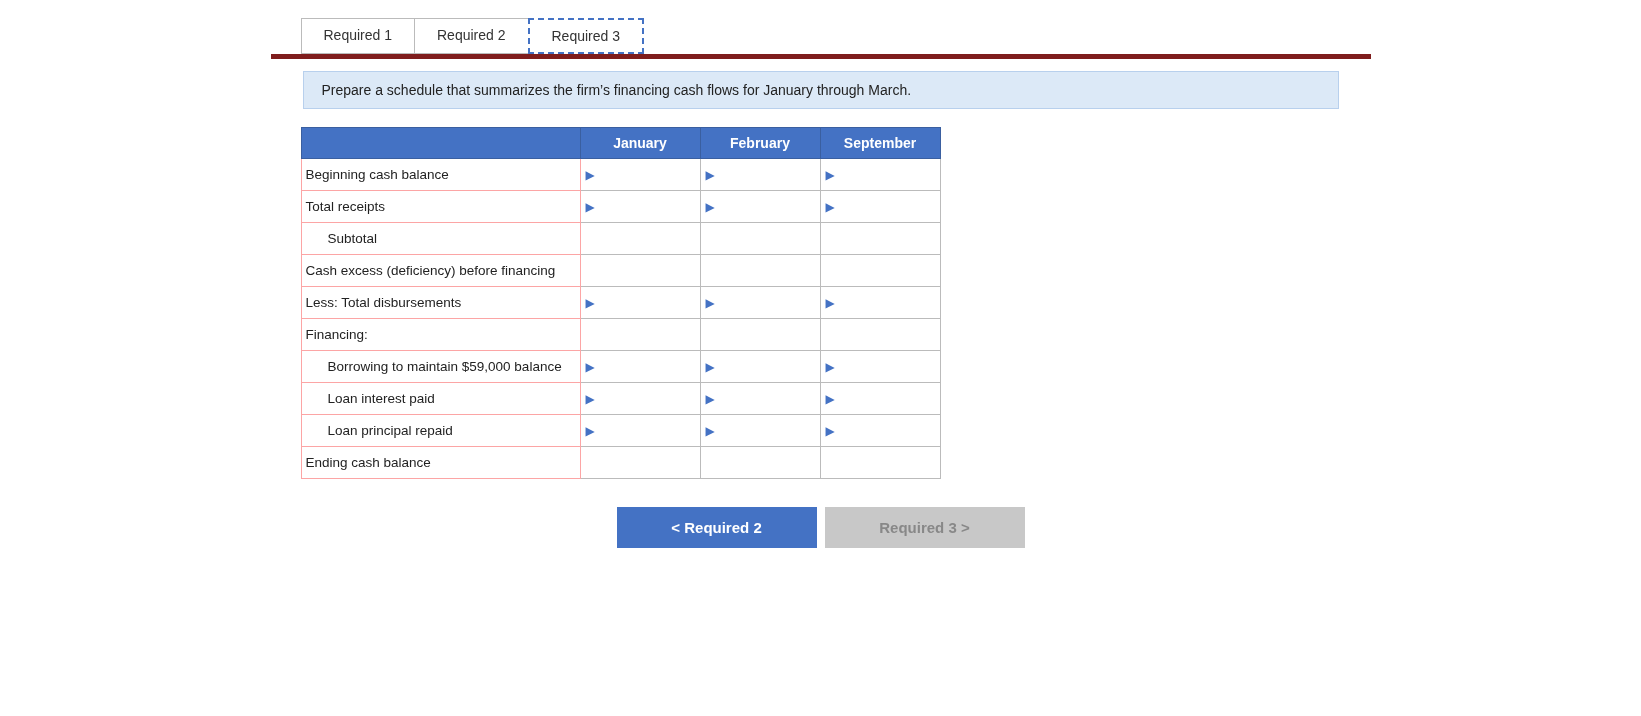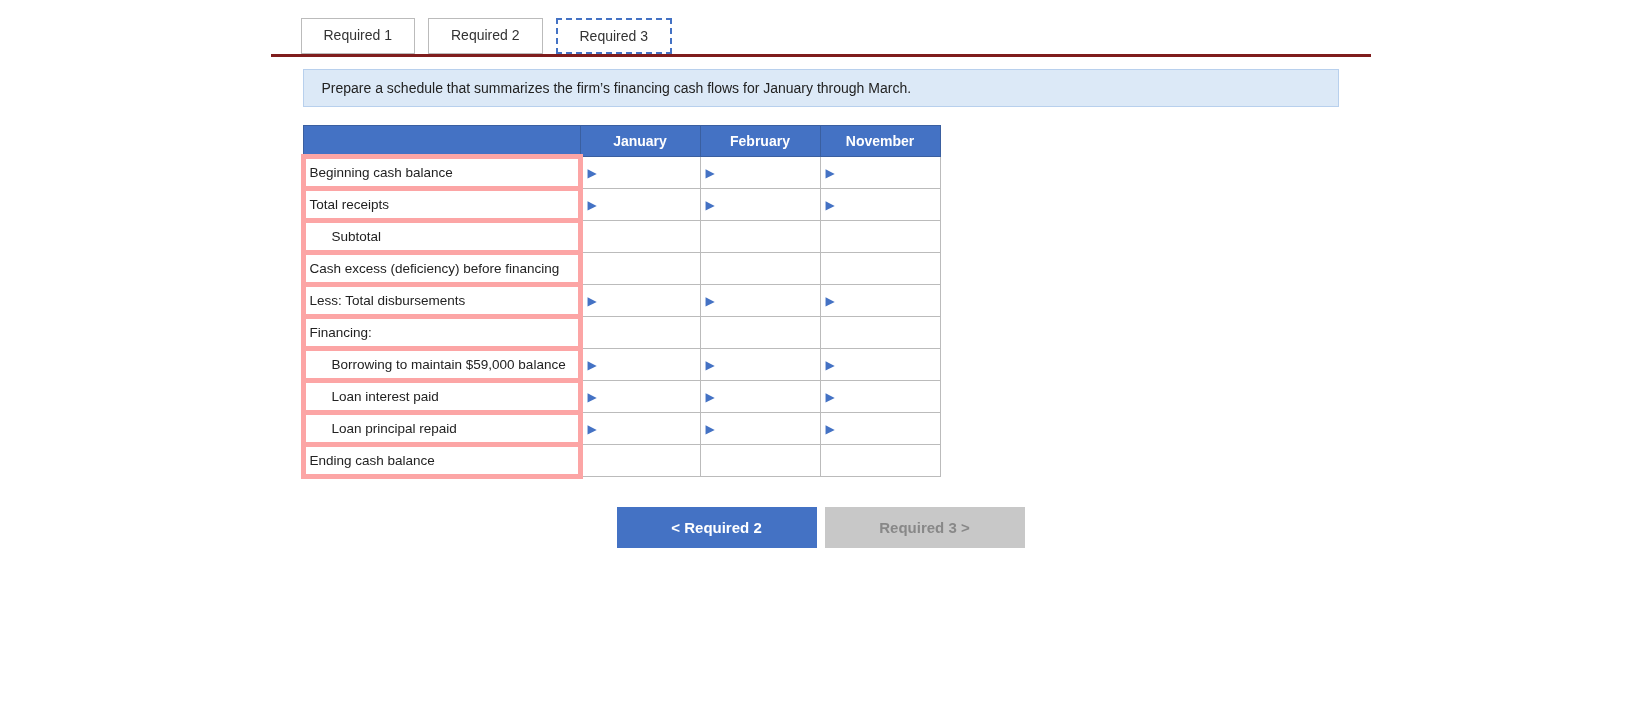--- a/index.html
+++ b/index.html
@@ -23,8 +23,8 @@
     .tabs-section {
       padding: 18px 30px 0 30px;
       display: flex;
-      gap: 14px;
-      border-bottom: 3px solid #7f1d1d;
+      gap: 0;
+      border-bottom: 5px solid #7f1d1d;
     }
     .tab {
       padding: 8px 22px;

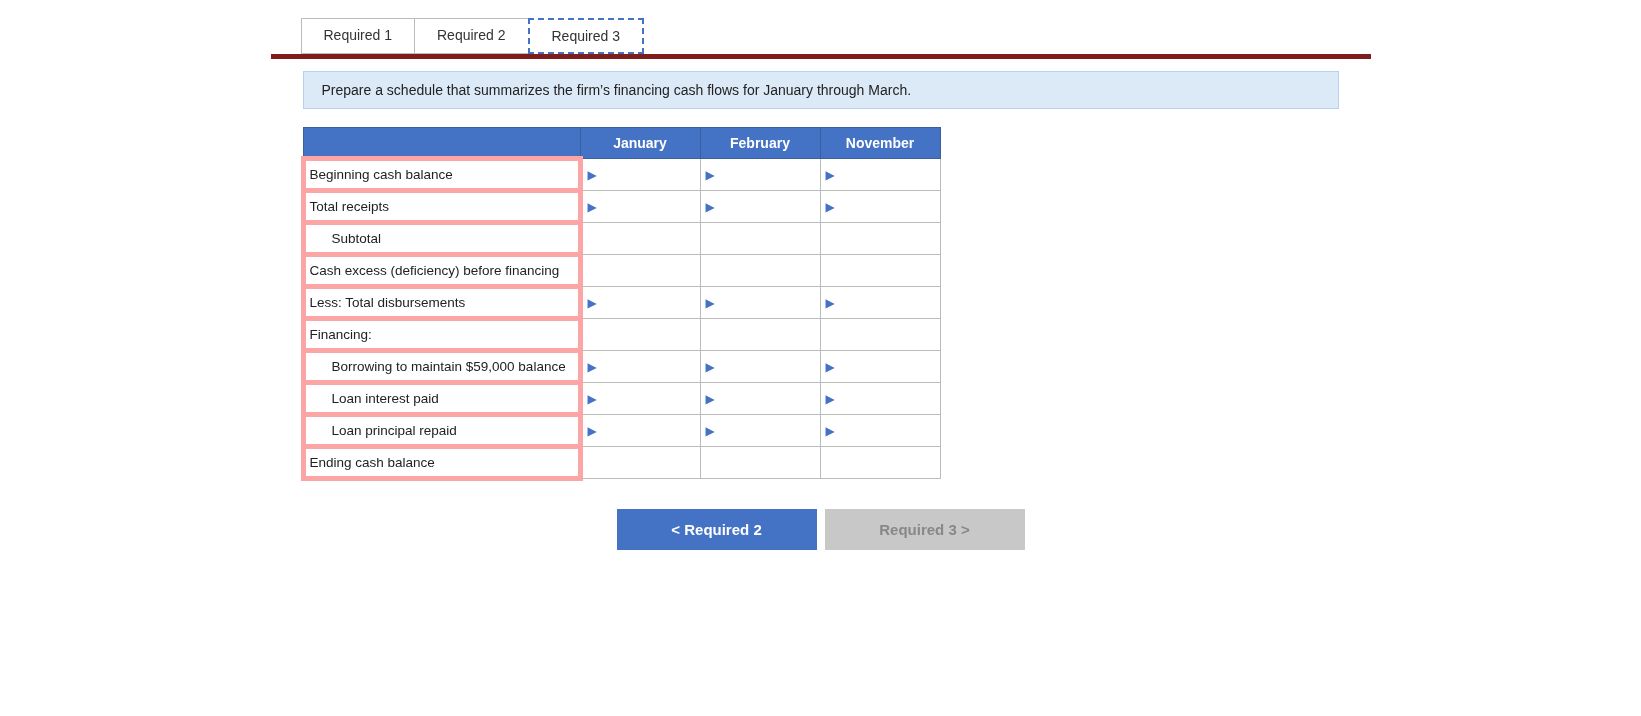--- a/index.html
+++ b/index.html
@@ -176,7 +176,7 @@
           <th></th>
           <th>January</th>
           <th>February</th>
-          <th>November</th>
+          <th>September</th>
         </tr>
       </thead>
       <tbody id="table-body">

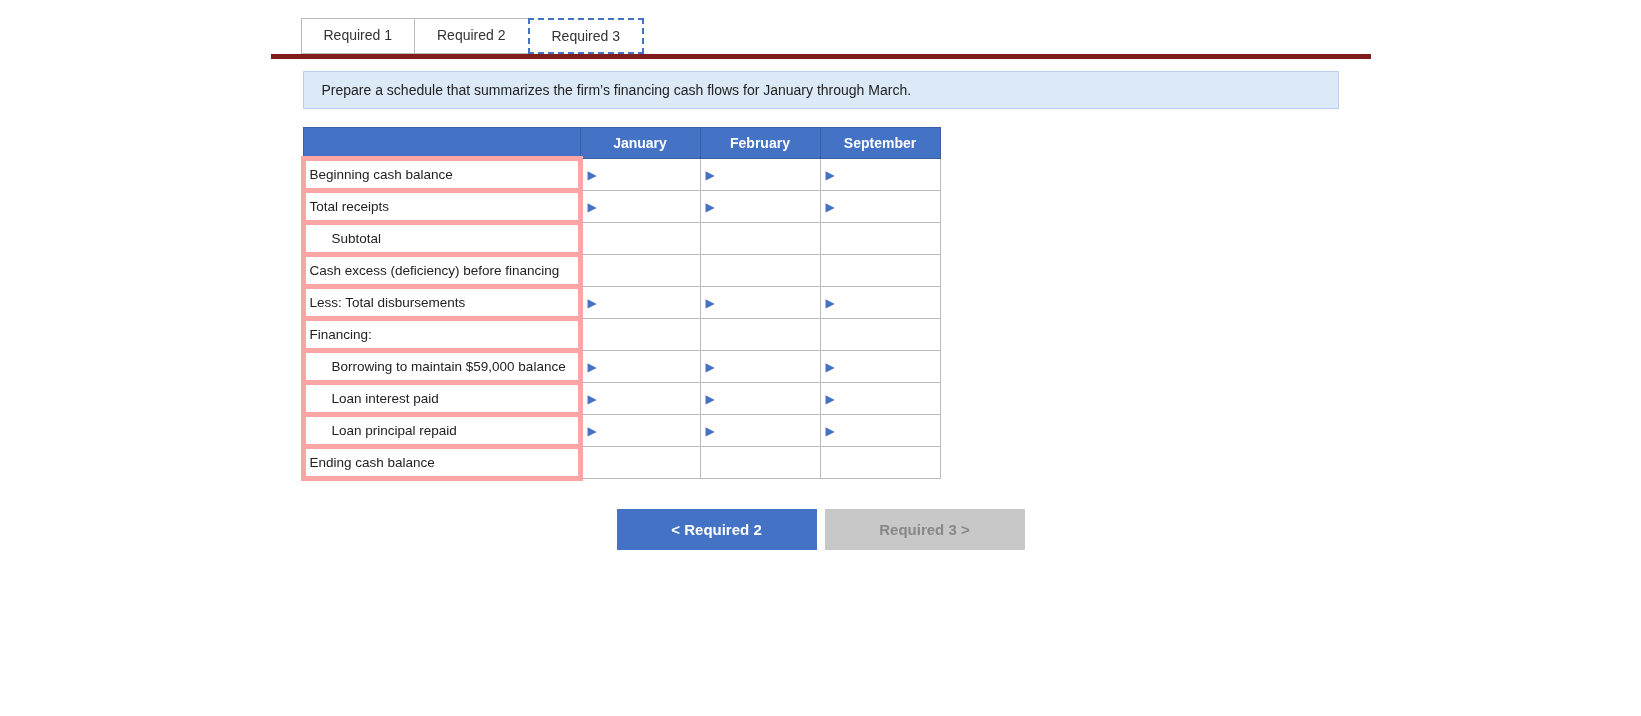--- a/index.html
+++ b/index.html
@@ -80,7 +80,7 @@
     }
     table tbody tr td.label-cell {
       padding: 5px 4px;
-      border: 5px solid #fca5a5;
+      border: 1px solid #fca5a5;
       white-space: nowrap;
       min-width: 240px;
     }

